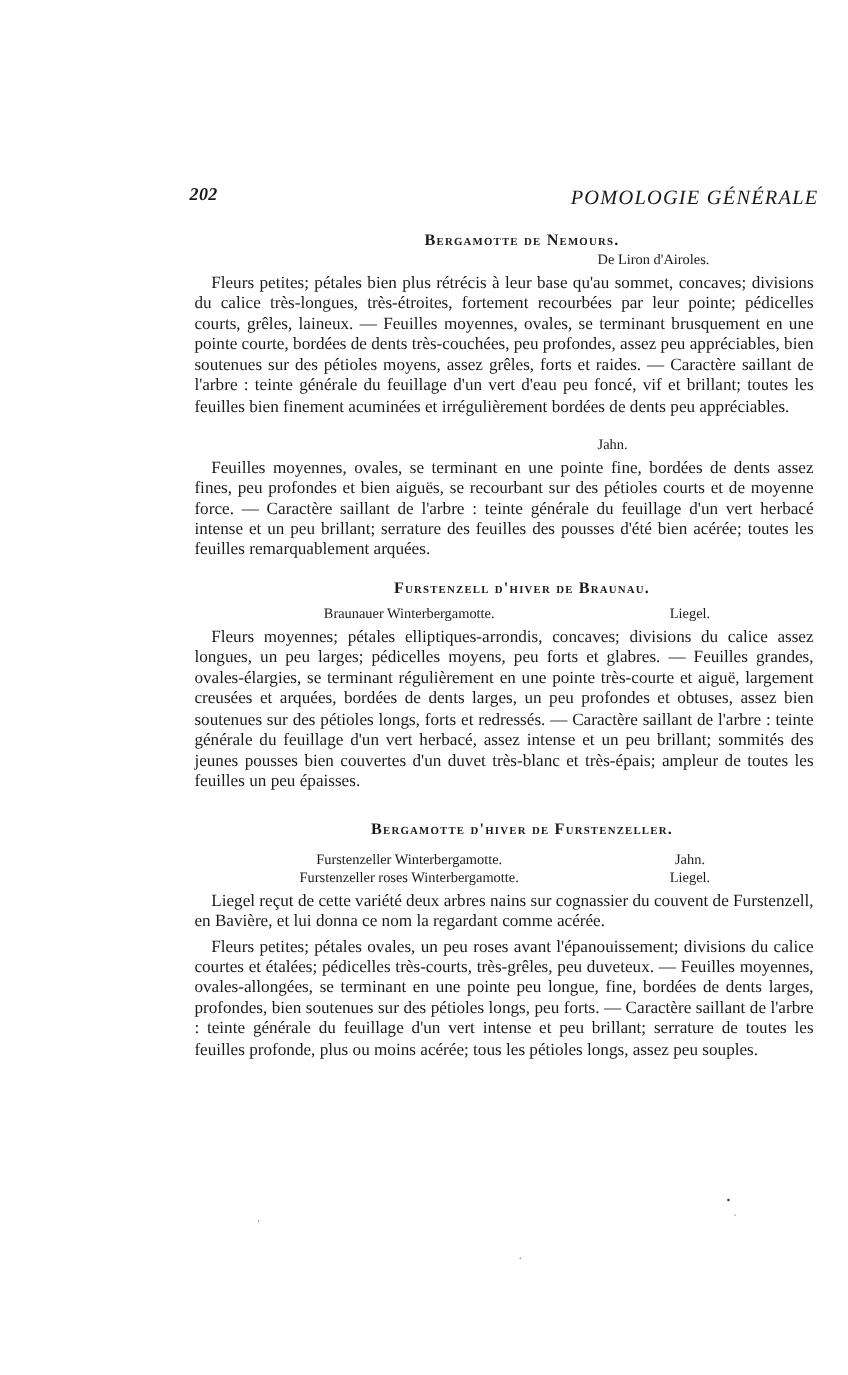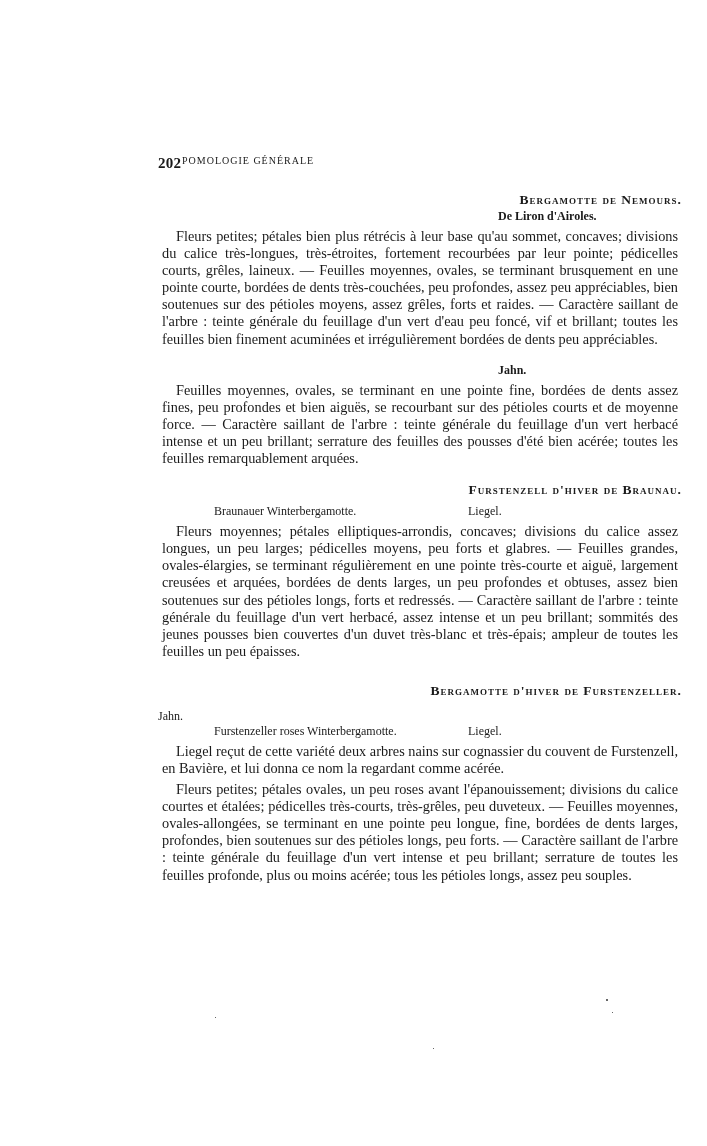--- a/index.html
+++ b/index.html
@@ -25,6 +25,7 @@
       position: relative;
       height: 22px;
       margin-bottom: 14px;
+      font-style: italic;
     }
     .page-number {
       position: absolute;

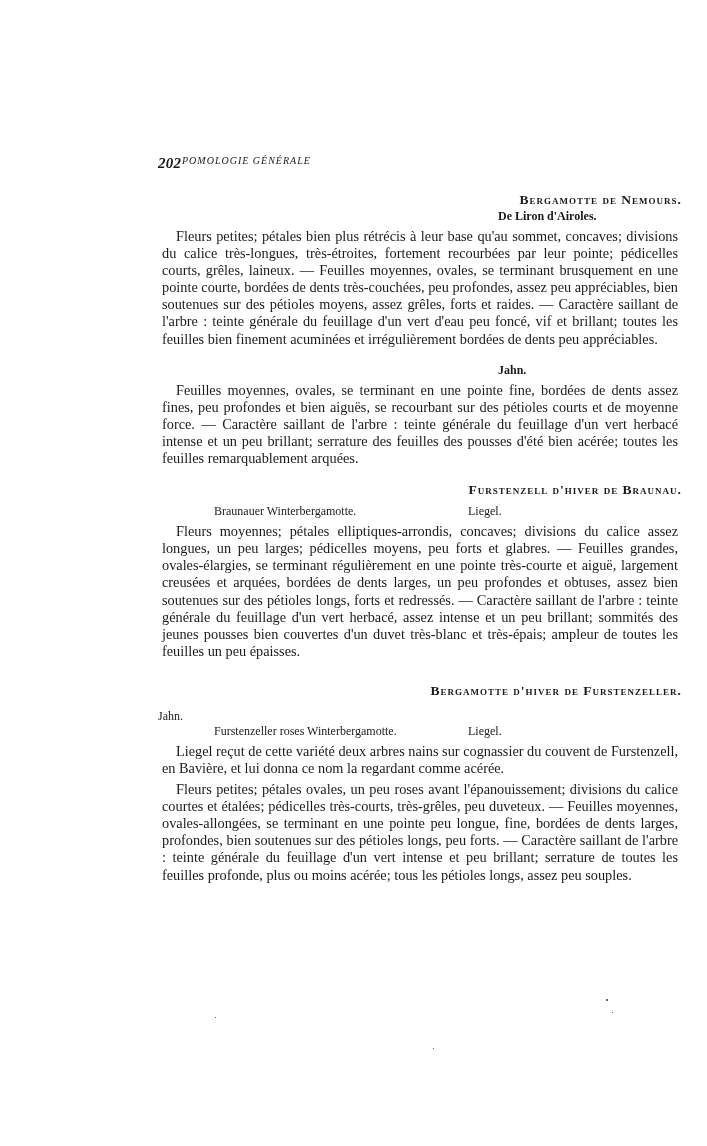--- a/index.html
+++ b/index.html
@@ -40,8 +40,8 @@
       left: 0;
       right: 0;
       top: 0;
-      text-align: left;
-      font-size: 10px;
+      text-align: right;
+      font-size: 17px;
       letter-spacing: 1px;
       padding-left: 24px;
     }

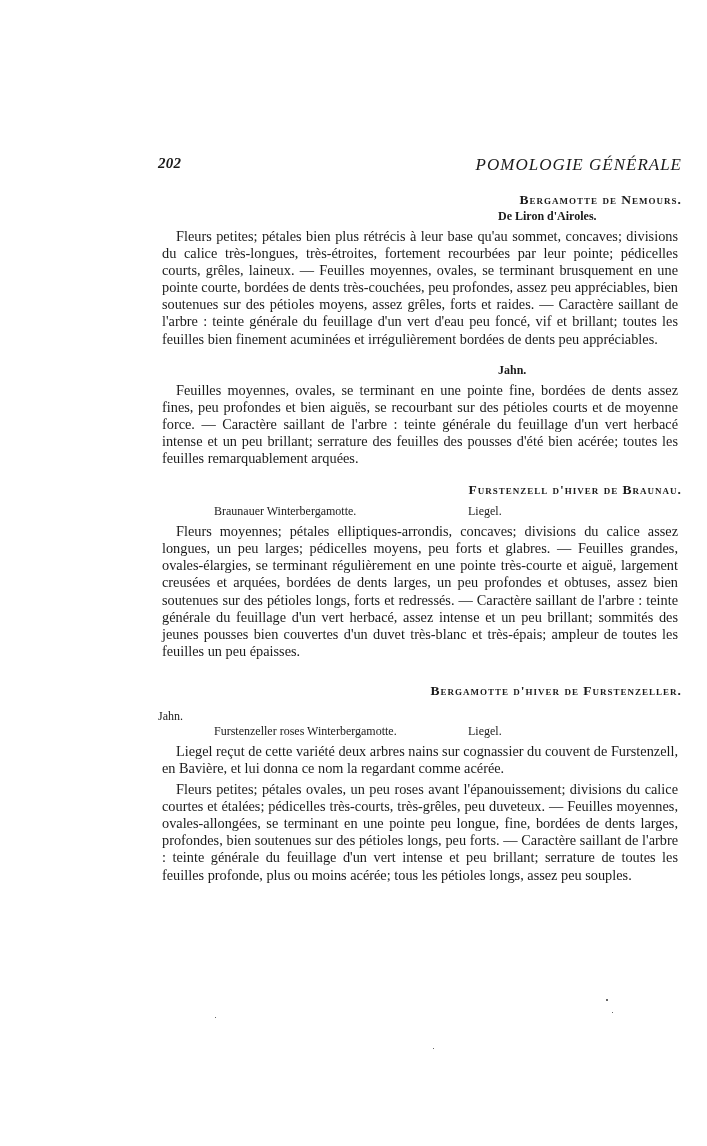--- a/index.html
+++ b/index.html
@@ -46,7 +46,7 @@
       padding-left: 24px;
     }
     .entry-title {
-      text-align: right;
+      text-align: center;
       font-size: 13.5px;
       font-variant: small-caps;
       letter-spacing: 1px;

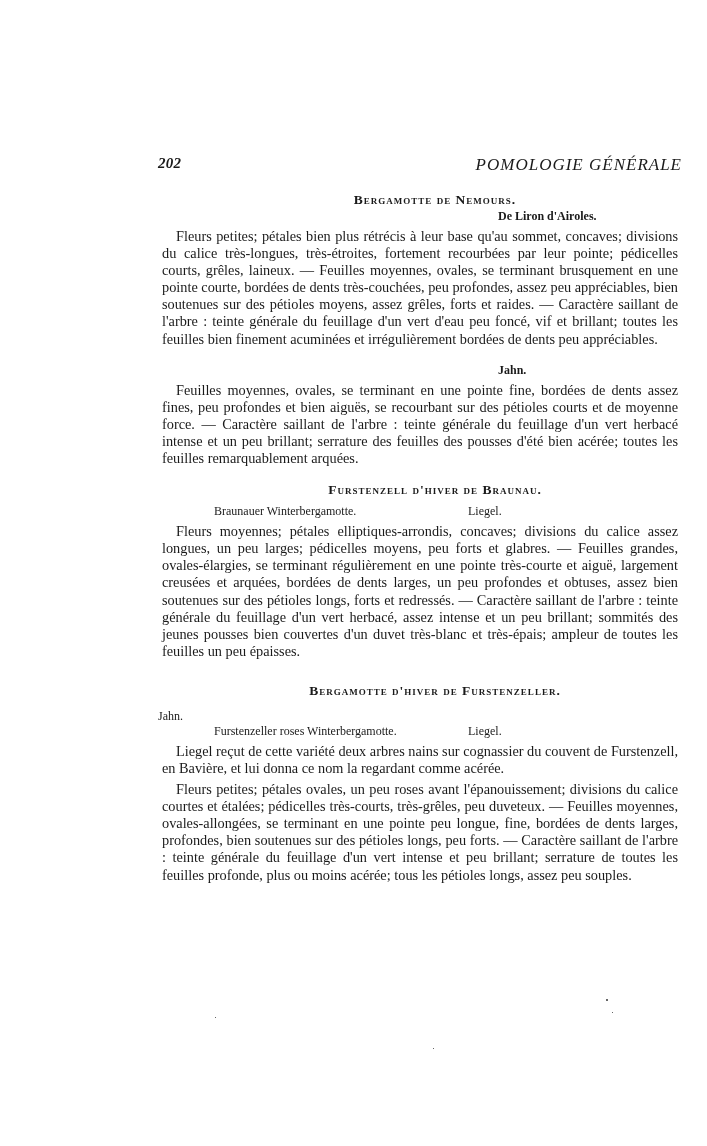--- a/index.html
+++ b/index.html
@@ -58,7 +58,6 @@
       font-size: 12px;
       line-height: 16px;
       padding-left: 340px;
-      font-weight: bold;
     }
     .synonym-row {
       display: flex;

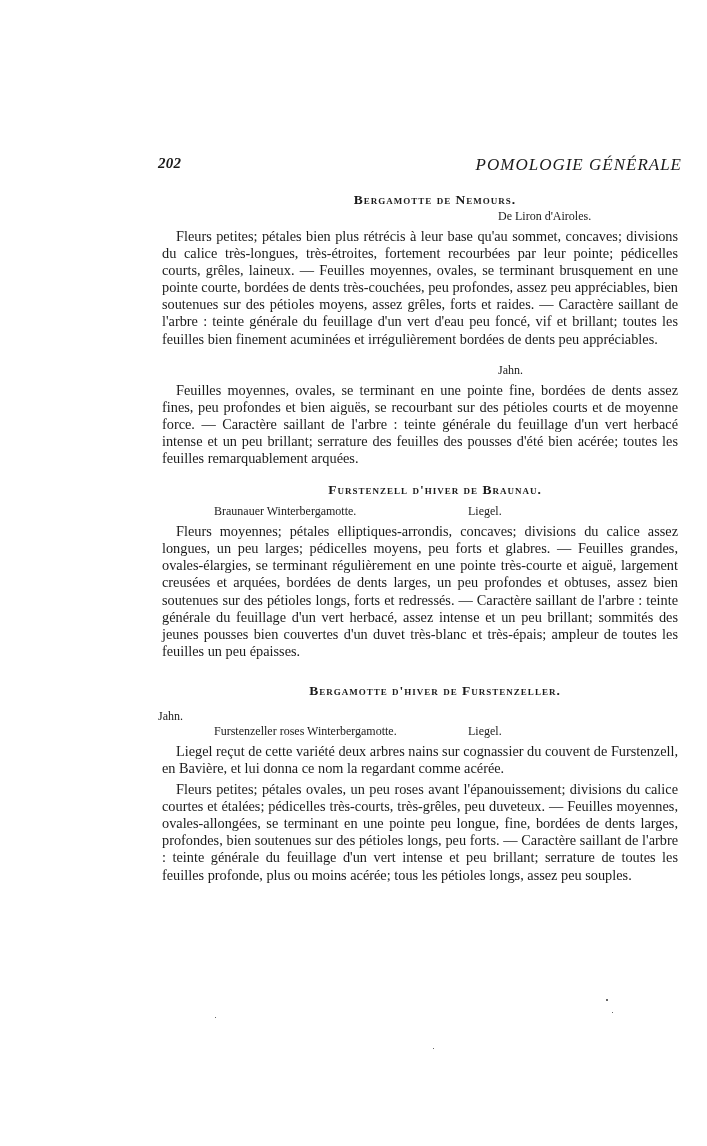--- a/index.html
+++ b/index.html
@@ -63,6 +63,7 @@
       display: flex;
       font-size: 12px;
       line-height: 15px;
+      text-align: center;
     }
     .synonym-name {
       width: 310px;

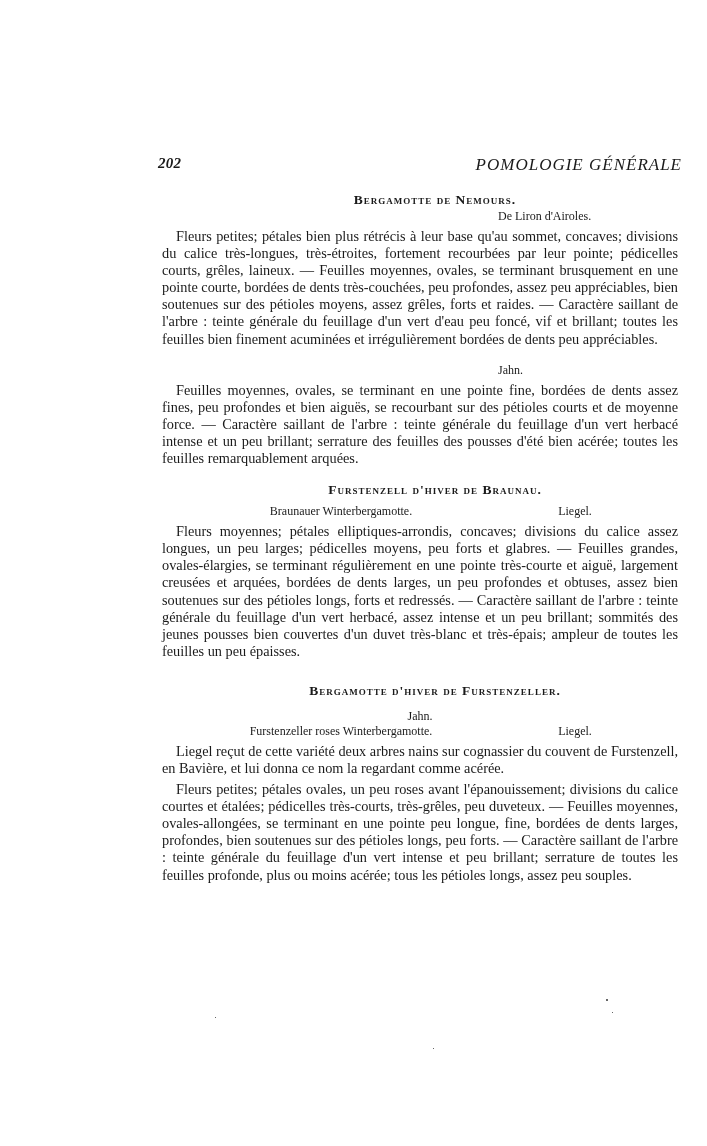--- a/index.html
+++ b/index.html
@@ -133,6 +133,7 @@
     <h2 class="entry-title">Bergamotte d'hiver de Furstenzeller.</h2>
     <div class="gap-m"></div>
     <div class="synonym-row">
+      <span class="synonym-name">Furstenzeller Winterbergamotte.</span>
       <span class="synonym-author">Jahn.</span>
     </div>
     <div class="synonym-row">

